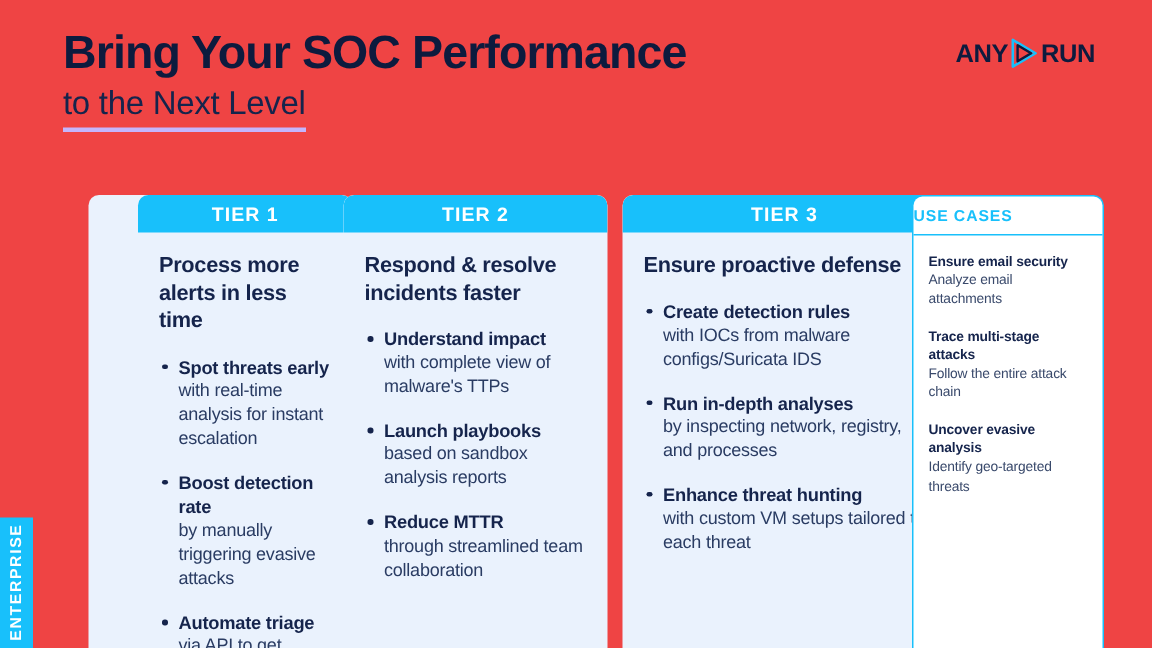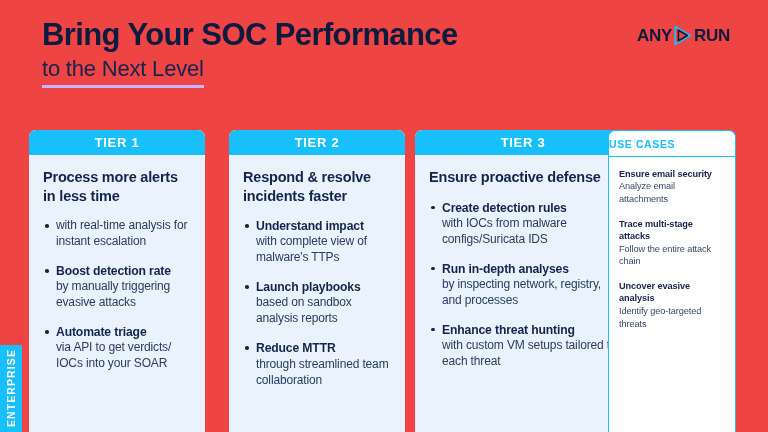--- a/index.html
+++ b/index.html
@@ -83,7 +83,7 @@
     border-top-right-radius: 7px;
     overflow: hidden;
   }
-  .tier-1 { left: 29px; }
+  .tier-1 { left: 59px; padding-left: 33px; }
   .tier-2 { left: 229px; }
   .tier-3 { left: 415px; width: 216px; }
 

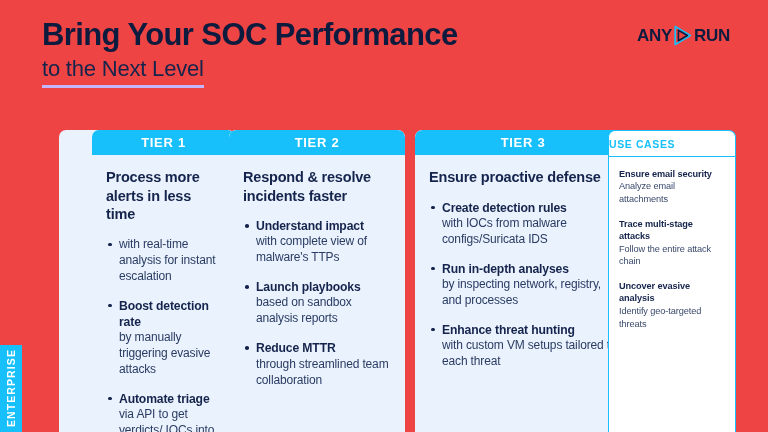--- a/index.html
+++ b/index.html
@@ -241,6 +241,7 @@
       <div class="tier-heading">Process more alerts in less time</div>
       <ul class="bullets">
         <li class="bullet">
+          <span class="bullet-strong">Spot threats early</span>
           <span class="bullet-text">with real-time analysis for instant escalation</span>
         </li>
         <li class="bullet">

